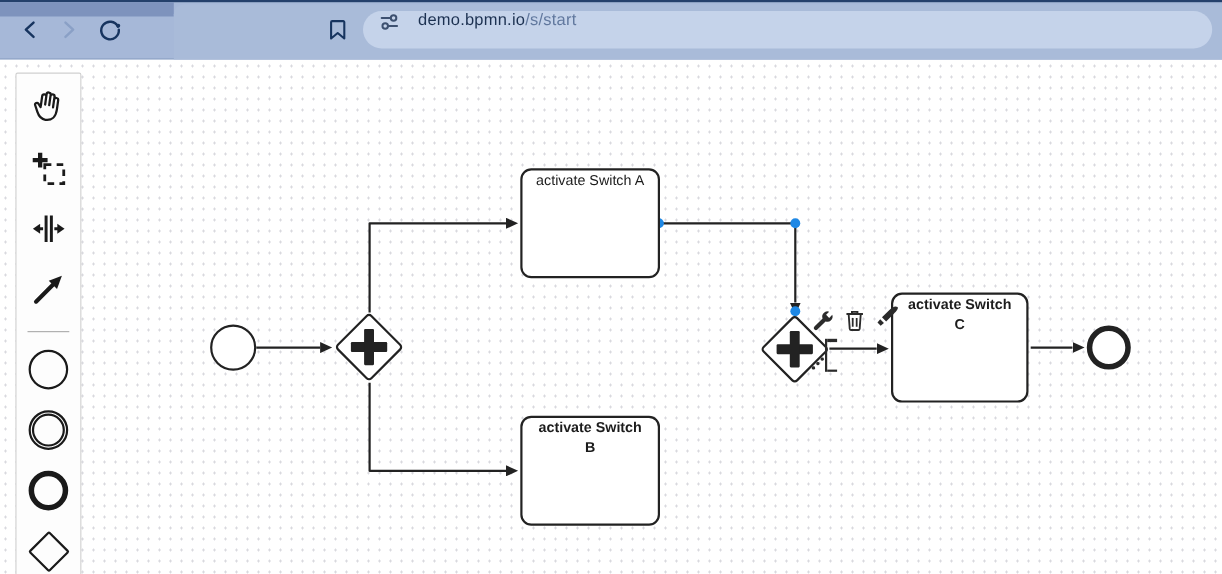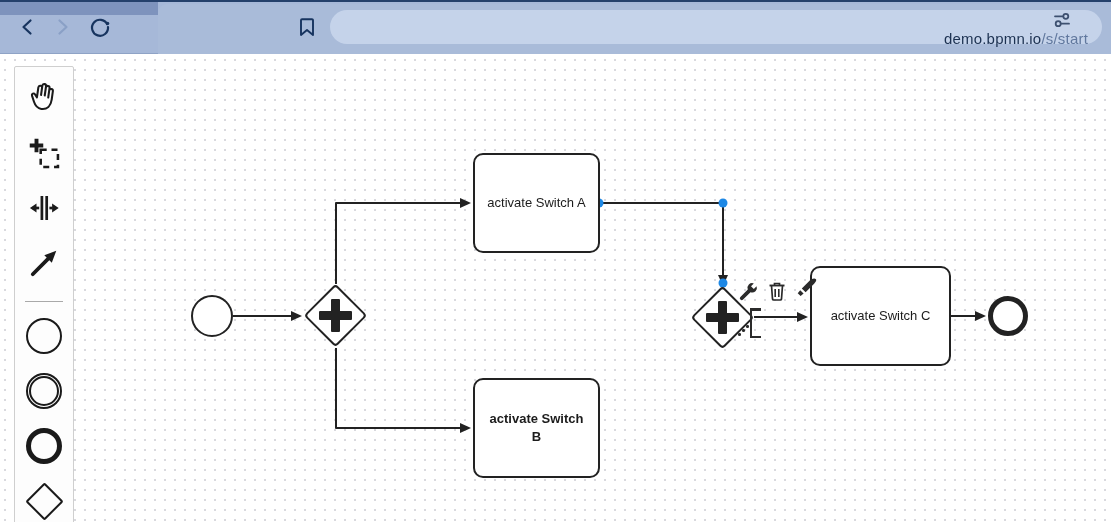--- a/index.html
+++ b/index.html
@@ -13,7 +13,7 @@
   .active-tab { position:absolute; left:158px; top:4px; width:953px; height:50px; background:#a9bbd9; border-top-left-radius:9px; }
   .nav-btn { position:absolute; top:13px; width:28px; height:28px; display:flex; align-items:center; justify-content:center; border-radius:6px; }
   .bookmark-btn { position:absolute; left:293px; top:13px; width:28px; height:28px; display:flex; align-items:center; justify-content:center; }
-  .urlbar { position:absolute; left:330px; top:10px; width:772px; height:34px; background:#c5d3ea; border-radius:17px; display:flex; align-items:flex-end; padding:0 14px;flex-direction:column; }
+  .urlbar { position:absolute; left:330px; top:10px; width:772px; height:34px; background:#c5d3ea; border-radius:17px; display:flex; align-items:flex-start; padding:0 14px; }
   .urlbar .tune { margin-right:16px; display:flex; align-items:center; }
   .url-text { font-size:15px; letter-spacing:.2px; white-space:nowrap; }
   .url-domain { color:#1c3151; }

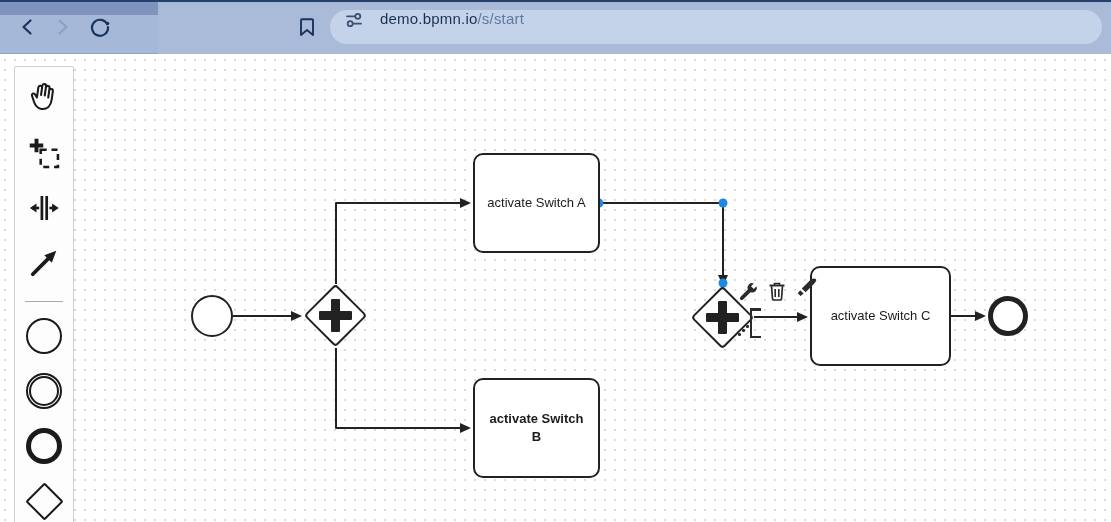--- a/index.html
+++ b/index.html
@@ -46,7 +46,7 @@
   .gw-plus::before { left:6px; top:18px; width:33px; height:9px; }
   .gw-plus::after  { left:18px; top:6px; width:9px; height:33px; }
   .task { position:absolute; width:127px; height:100px; background:#fff; border:2px solid #222; border-radius:10px;
-          display:flex; align-items:center; justify-content:center; text-align:center; font-size:13px; color:#1c1c1c; line-height:1.4; padding:0 10px; }
+          display:flex; justify-content:center; text-align:center; font-size:13px; color:#1c1c1c; line-height:1.4; padding:0 10px; }
   .task-a { left:473px; top:153px; }
   .task-b { left:473px; top:378px;font-weight:bold; }
   .task-c { left:810px; top:266px; width:141px; }

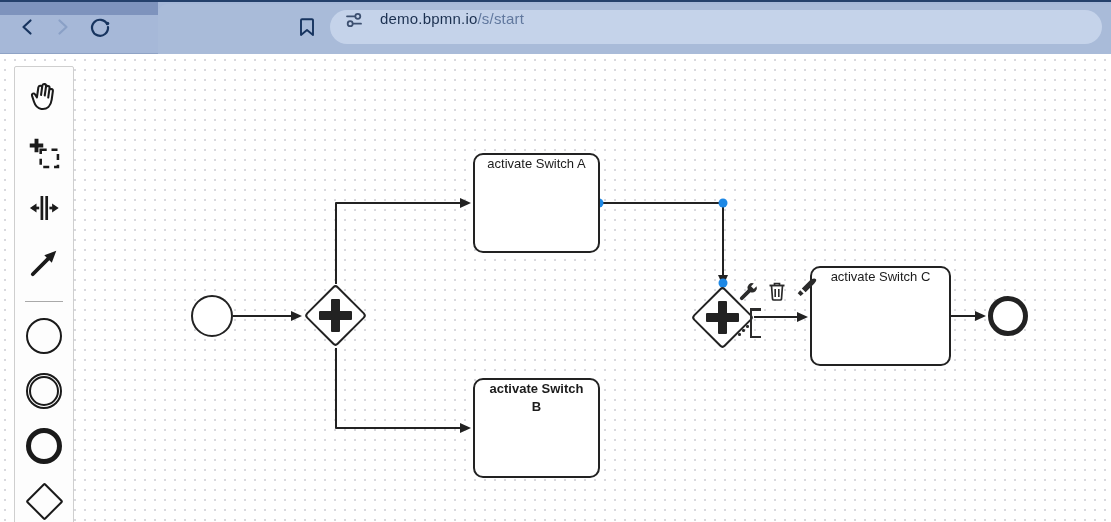--- a/index.html
+++ b/index.html
@@ -49,7 +49,7 @@
           display:flex; justify-content:center; text-align:center; font-size:13px; color:#1c1c1c; line-height:1.4; padding:0 10px; }
   .task-a { left:473px; top:153px; }
   .task-b { left:473px; top:378px;font-weight:bold; }
-  .task-c { left:810px; top:266px; width:141px; }
+  .task-c { left:810px; top:266px; width:125px;font-weight:bold; }
 
   .flows { position:absolute; left:0; top:0; width:1111px; height:522px; pointer-events:none; }
 

